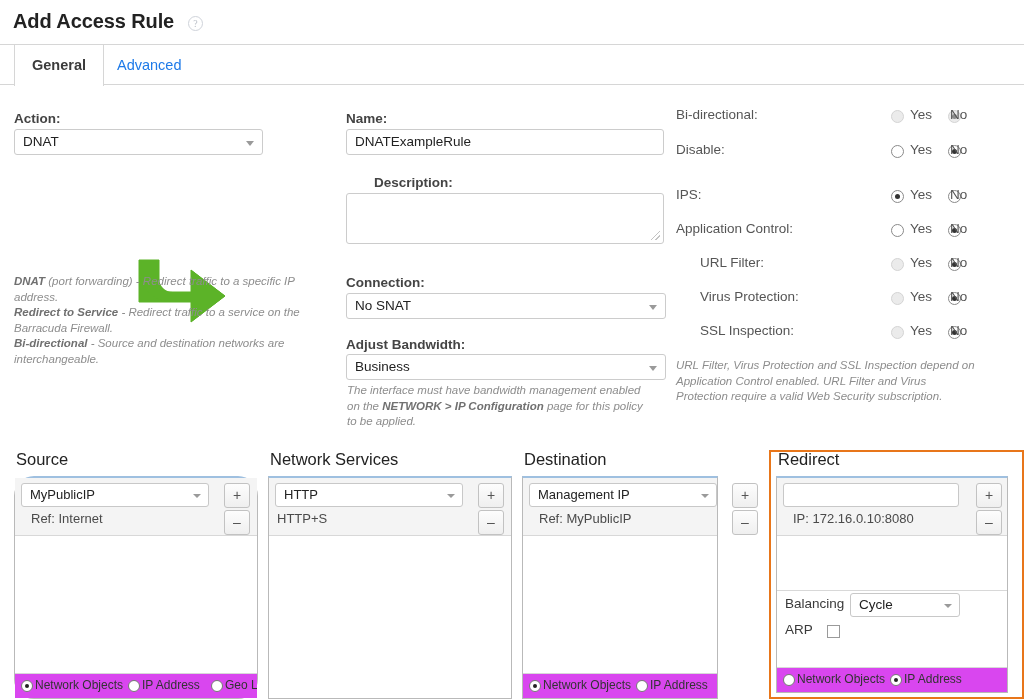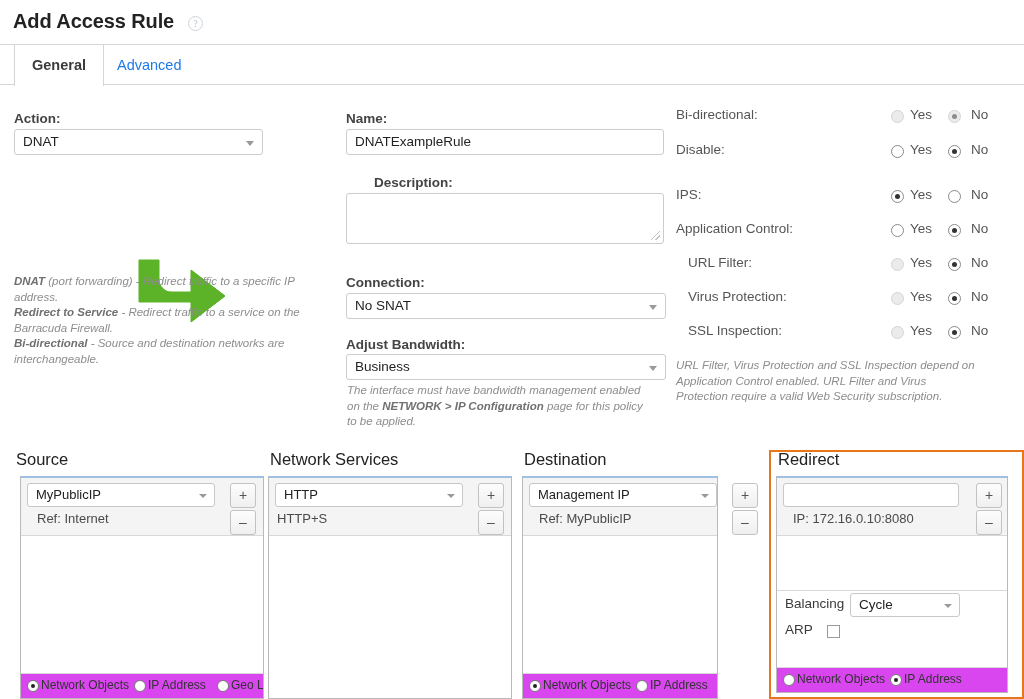--- a/index.html
+++ b/index.html
@@ -136,7 +136,7 @@
   .rno  { left: 272px; }
   .rtext { position: absolute; font-size: 13.5px; color: #555; top: 0; }
   .ryes-t { left: 234px; }
-  .rno-t  { left: 295px; }
+  .rno-t  { left: 274px; }
 
   
   #panels { position: absolute; left: 0; top: 450px; width: 1024px; height: 249px; }

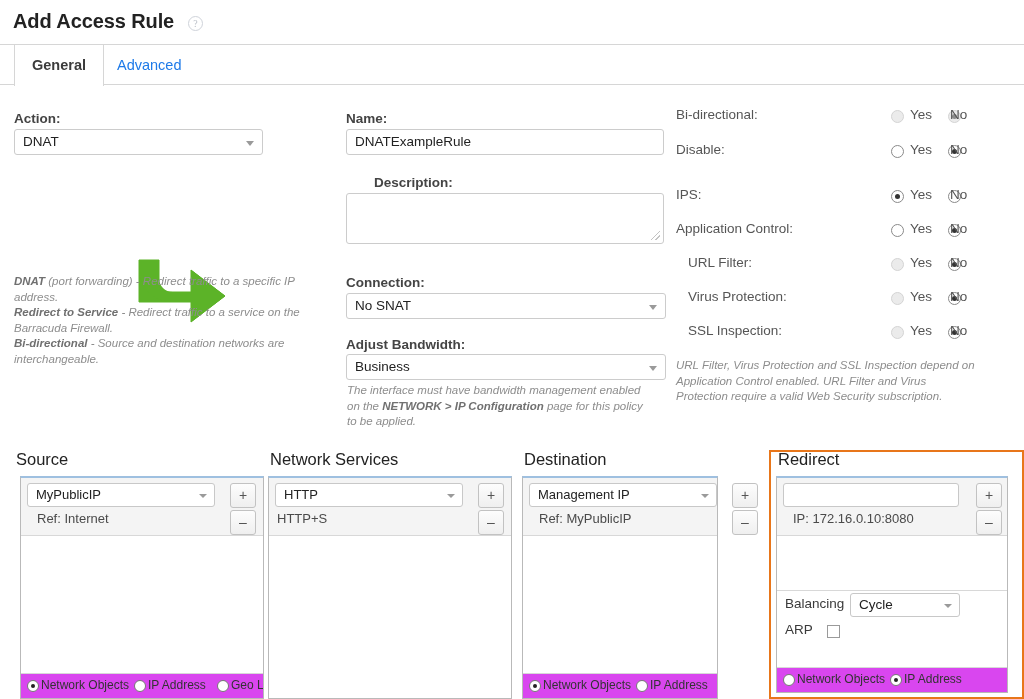--- a/index.html
+++ b/index.html
@@ -118,7 +118,7 @@
     font-size: 13.5px; color: #555;
     white-space: nowrap;
   }
-  .rrow.indent .rlabel { left: 12px; }
+  .rrow.indent .rlabel { left: 24px; }
   .radio {
     position: absolute; width: 13px; height: 13px; top: 3px;
     border-radius: 50%;

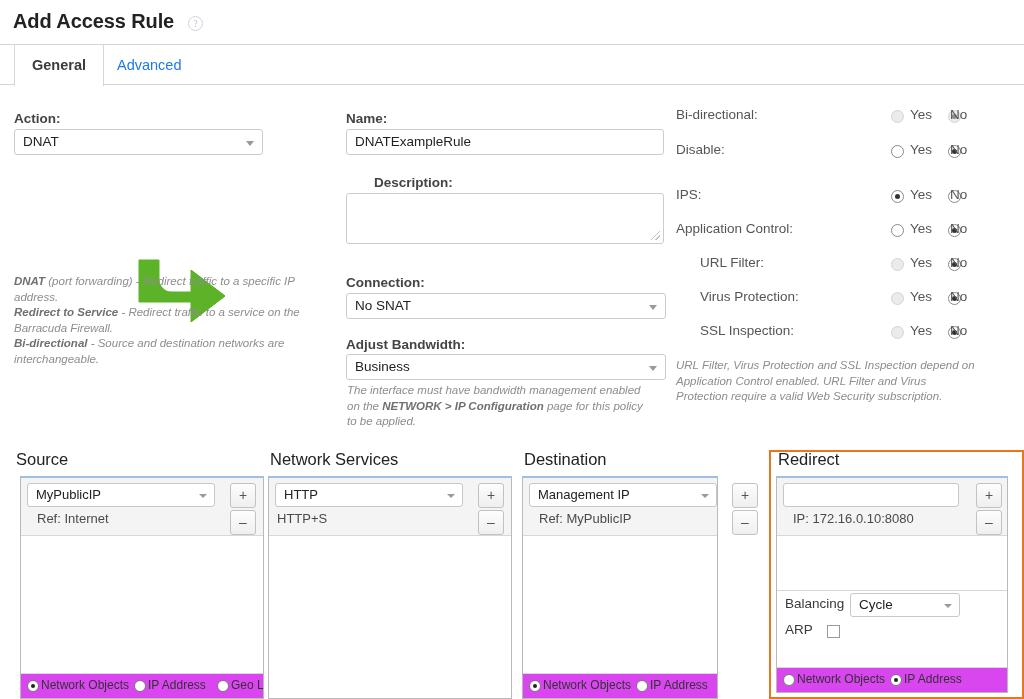--- a/index.html
+++ b/index.html
@@ -356,7 +356,7 @@
 
   <div class="panel" style="left:14px; width:244px;">
     <div class="panel-title">Source</div>
-    <div class="panel-box" style="left:6px; width:244px; height:223px;">
+    <div class="panel-box" style="left:0; width:244px; height:223px;border-radius:20px;">
       <div class="list-head">
         <div class="list-sel" style="width:188px;">MyPublicIP</div>
         <div class="list-ref">Ref: Internet</div>

